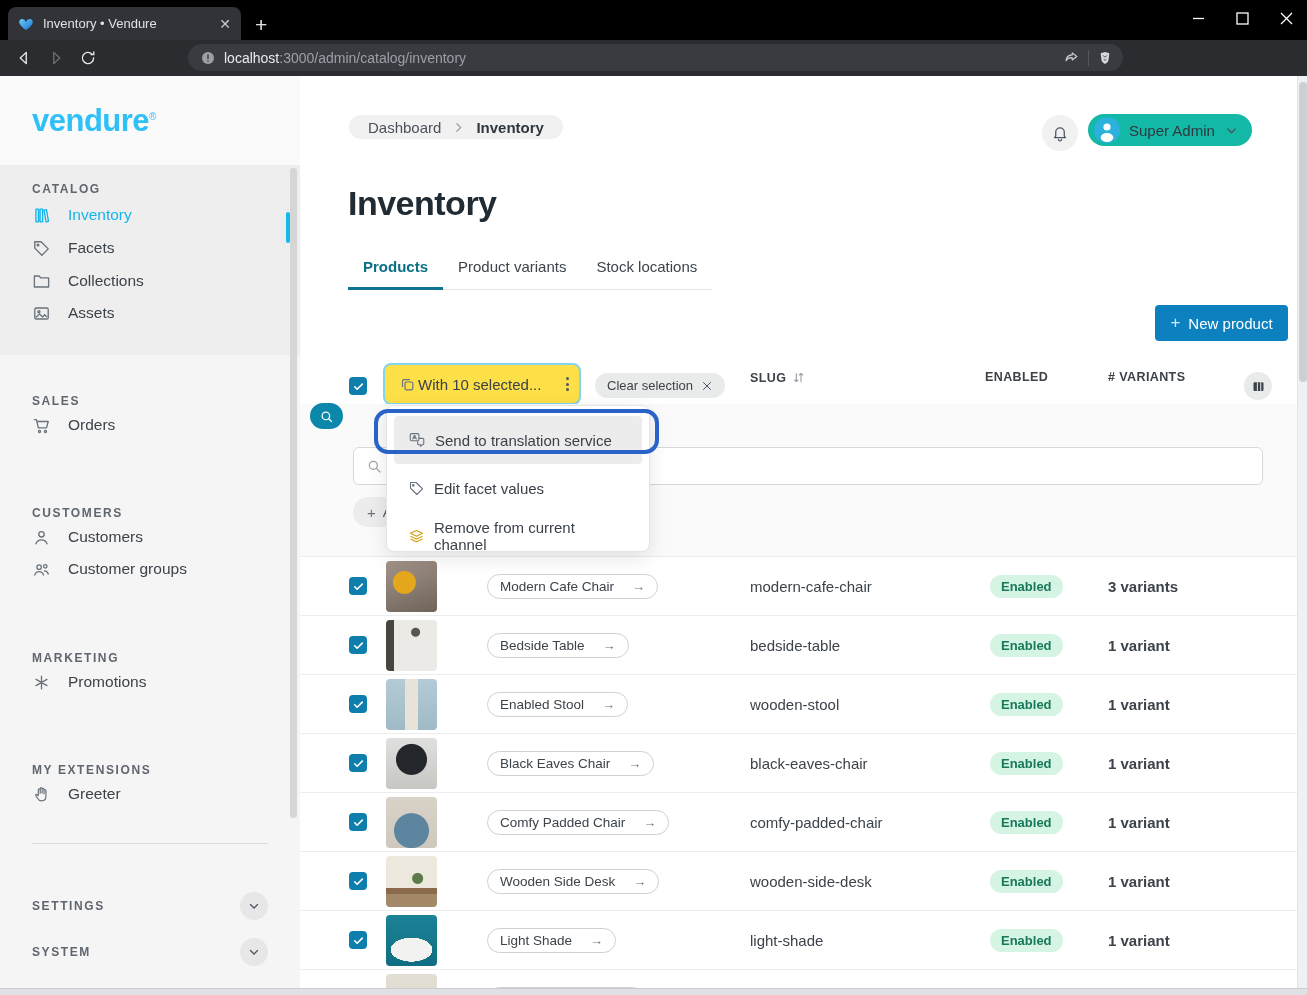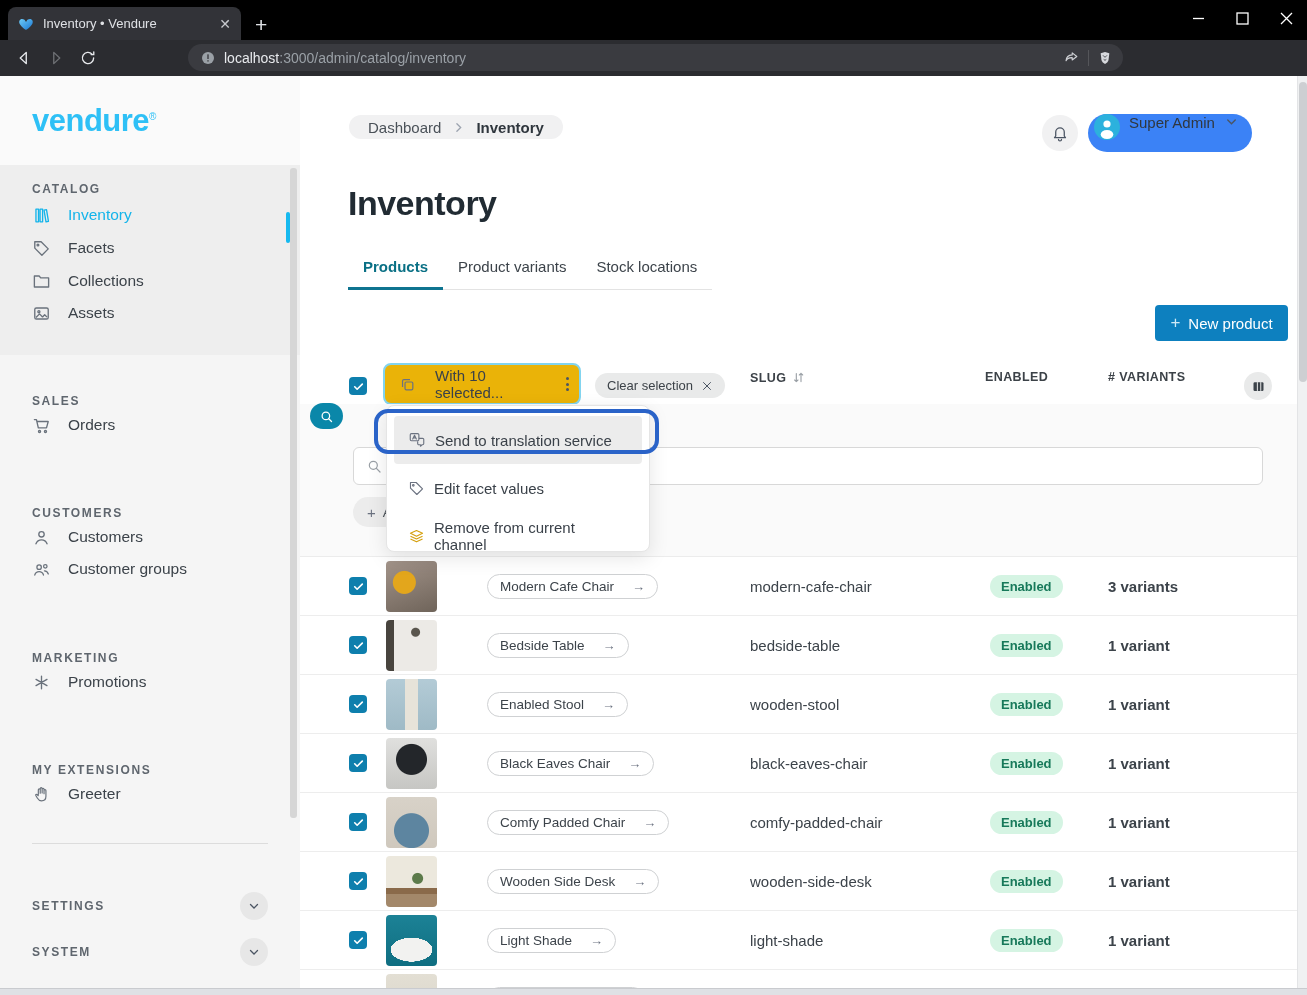--- a/index.html
+++ b/index.html
@@ -45,7 +45,7 @@
   .crumb { position:absolute; left:49px; top:39px; height:24px; background:#f1f1f2; border-radius:18px; display:flex; align-items:center; padding:0 19px; gap:11px; font-size:15px; color:#4a5158; }
   .crumb .cur { color:#2f363d; font-weight:600; }
   .bell-btn { position:absolute; left:742px; top:39px; width:36px; height:36px; border-radius:50%; background:#f1f1f2; display:flex; align-items:center; justify-content:center; color:#4b5563; }
-  .user-pill { position:absolute; left:788px; top:38px; height:38px; background:#3b82f6; border-radius:19px; display:flex; align-items:flex-start; padding:0 13px 0 6px; gap:9px; }
+  .user-pill { position:absolute; left:788px; top:38px; height:32px; background:#14b8a6; border-radius:19px; display:flex; align-items:center; padding:0 13px 0 6px; gap:9px; }
   .user-av { width:26px; height:26px; border-radius:50%; background:#2cb1dd; overflow:hidden; position:relative; }
   .user-name { font-size:15px; color:#30373e; }
   .page-title { position:absolute; left:48px; top:108px; font-size:34px; font-weight:700; color:#212b33; letter-spacing:-0.5px; }

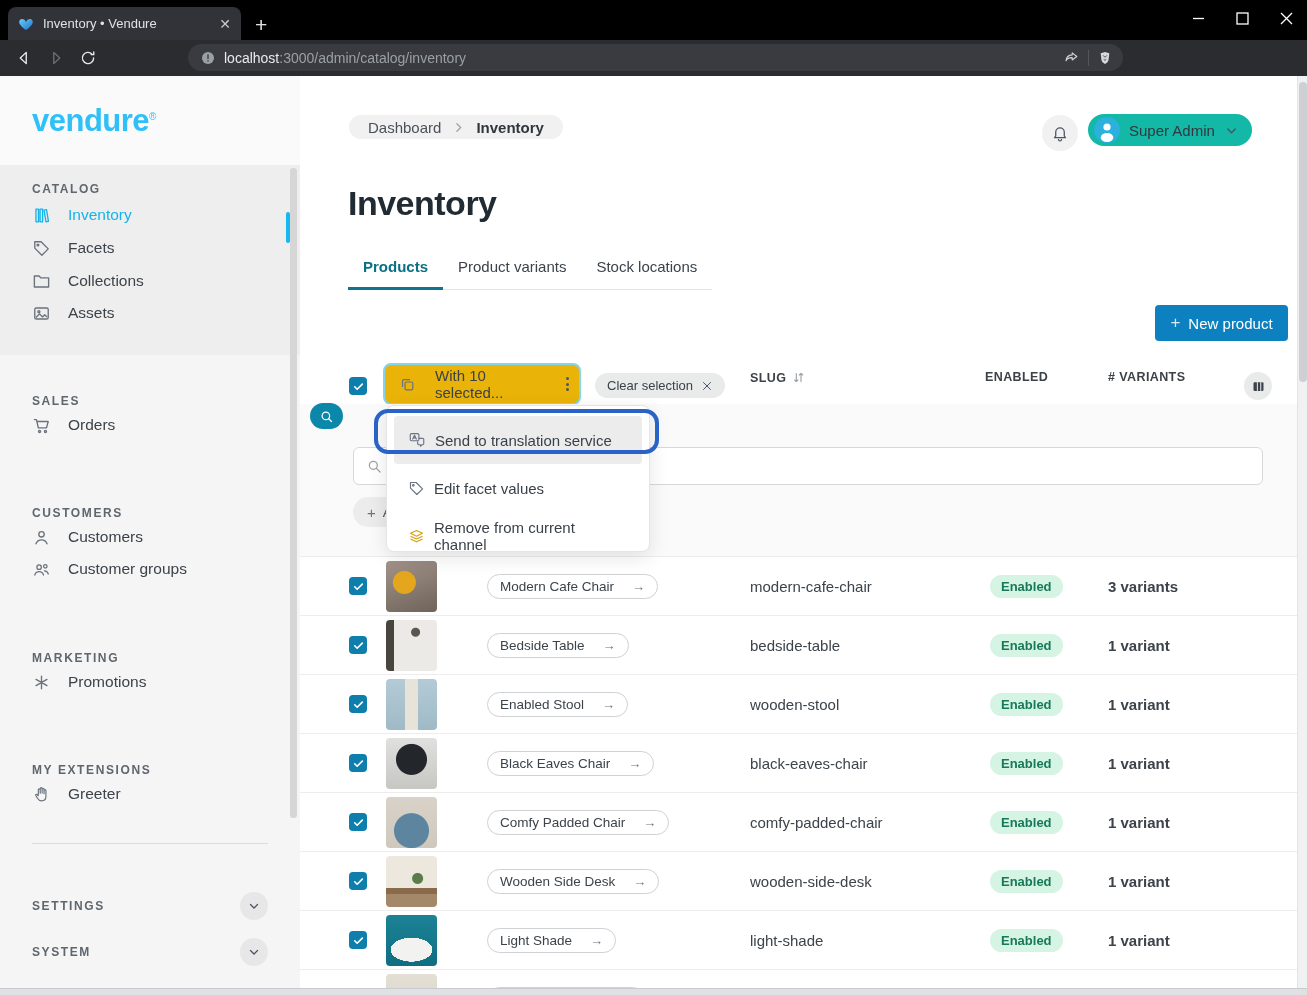--- a/index.html
+++ b/index.html
@@ -56,7 +56,7 @@
   .newp-btn .pl { font-size:17px; font-weight:300; color:#cfe9f6; }
 
   .chk { position:absolute; width:18px; height:18px; border-radius:4px; background:#0e7fad; display:flex; align-items:center; justify-content:center; }
-  .bulk-btn { position:absolute; left:83px; top:287px; width:198px; height:42px; background:#eab308; border:2px solid #82d4ef; border-radius:8px; display:flex; align-items:center; padding:0 10px 0 14px; gap:19px; }
+  .bulk-btn { position:absolute; left:83px; top:287px; width:198px; height:42px; background:#fde047; border:2px solid #82d4ef; border-radius:8px; display:flex; align-items:center; padding:0 10px 0 14px; gap:2px; }
   .bulk-btn .btxt { font-size:15px; color:#3a4149; flex:1; }
   .dots-v { display:flex; flex-direction:column; gap:2.5px; margin-left:4px; }
   .dots-v i { width:3px; height:3px; border-radius:50%; background:#4b5563; }

